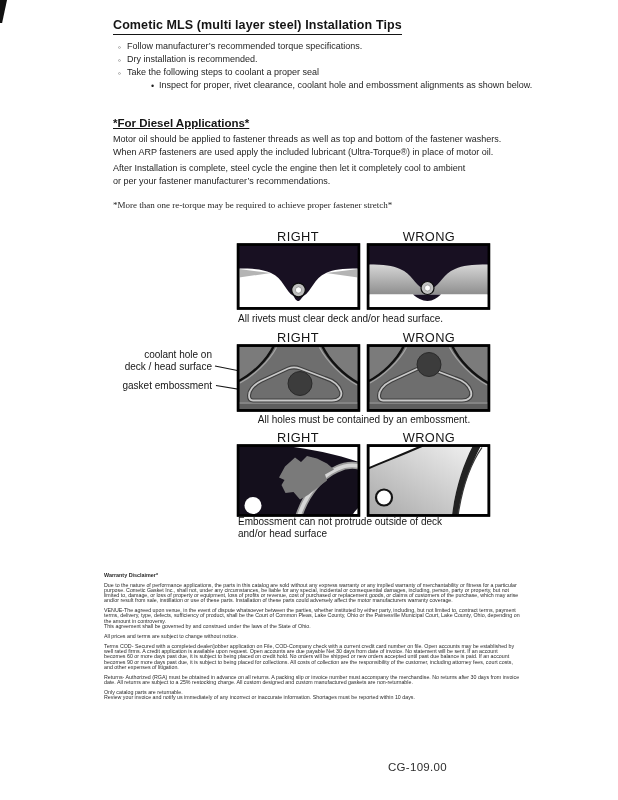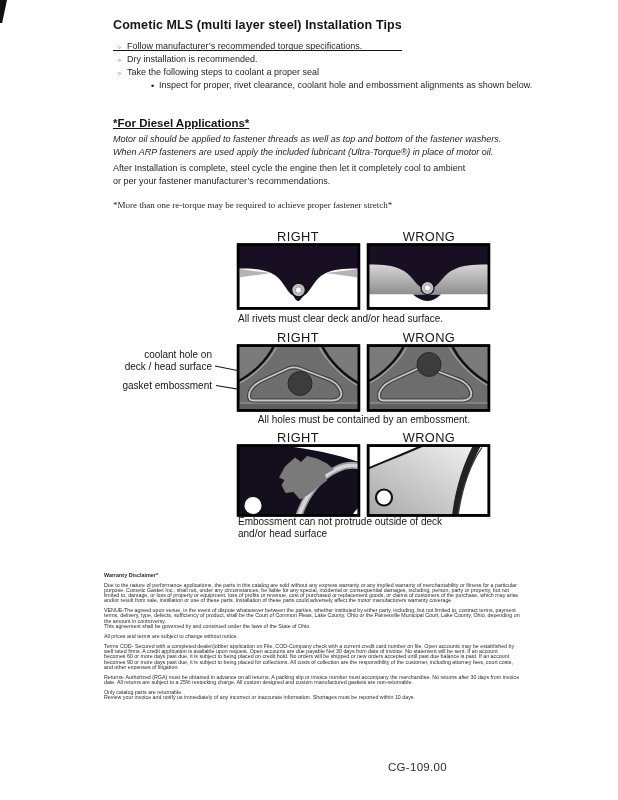--- a/index.html
+++ b/index.html
@@ -8,7 +8,7 @@
   .corner-mark{position:absolute;left:0;top:0;width:7px;height:23px;background:#111;
         clip-path:polygon(0 0,100% 0,30% 100%,0 100%);}
   .title{position:absolute;left:113px;top:18px;font-size:12.5px;font-weight:bold;color:#151515;
-        border-bottom:1.6px solid #151515;padding-bottom:18px;letter-spacing:.1px;white-space:nowrap;text-align:right;}
+        border-bottom:1.6px solid #151515;padding-bottom:2px;letter-spacing:.1px;white-space:nowrap;text-align:right;}
   .tips{position:absolute;left:118px;top:41px;}
   .tip-line{height:13px;font-size:9px;white-space:nowrap;}
   .tip-line .mk{display:inline-block;width:9px;font-size:8px;vertical-align:top;line-height:13px;}

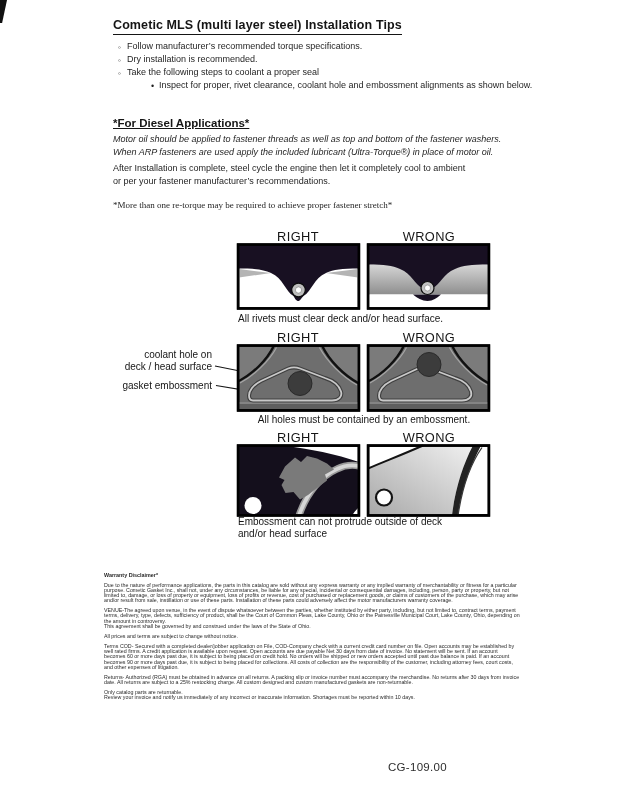--- a/index.html
+++ b/index.html
@@ -17,7 +17,7 @@
   .sec-heading{position:absolute;left:113px;top:117px;font-size:11.5px;font-weight:bold;color:#151515;white-space:nowrap;text-decoration:underline;}
   .para{position:absolute;left:113px;font-size:9px;}
   .para div{height:13px;white-space:nowrap;}
-  .p1{top:134px;font-style:italic;} .p2{top:163px;} .p3{top:200px;font-family:Liberation Serif, serif;}
+  .p1{top:134px;} .p2{top:163px;} .p3{top:200px;font-family:Liberation Serif, serif;}
   .row-svg{position:absolute;left:0;display:block;}
   #row1{top:228px;} #row2{top:329px;} #row3{top:429px;}
   svg text{font-family:"Liberation Sans",sans-serif;fill:#161616;}

